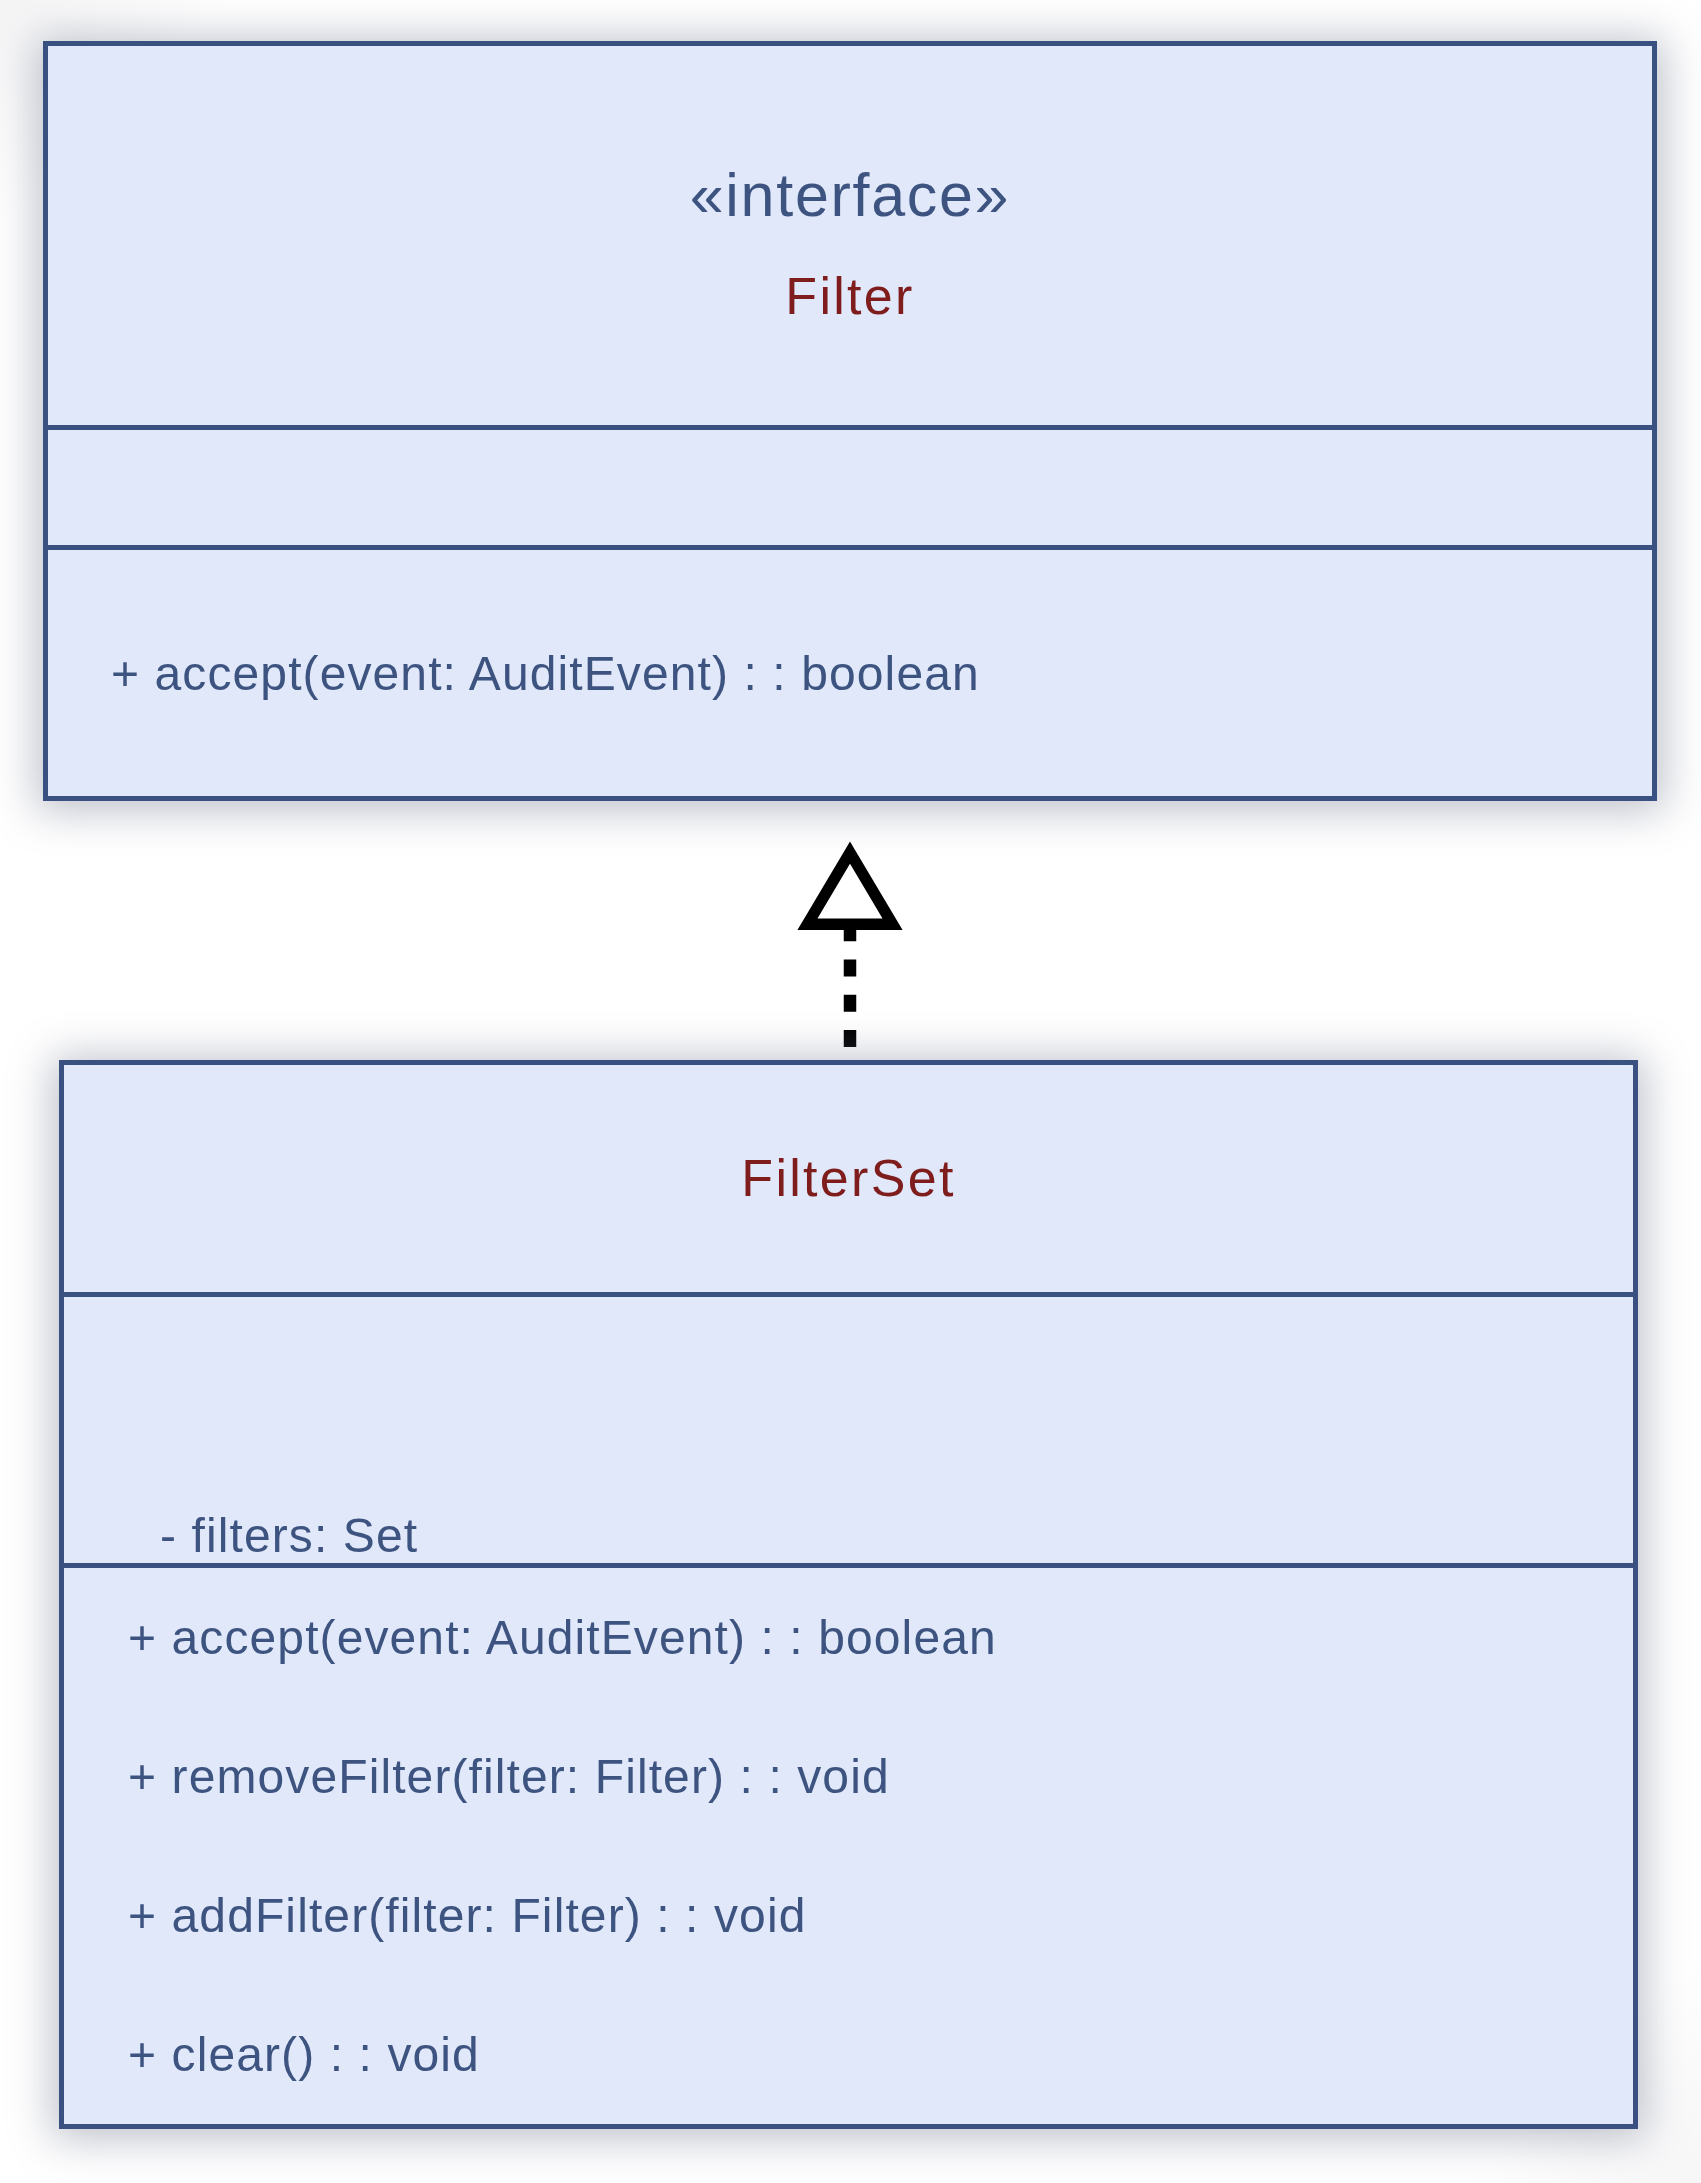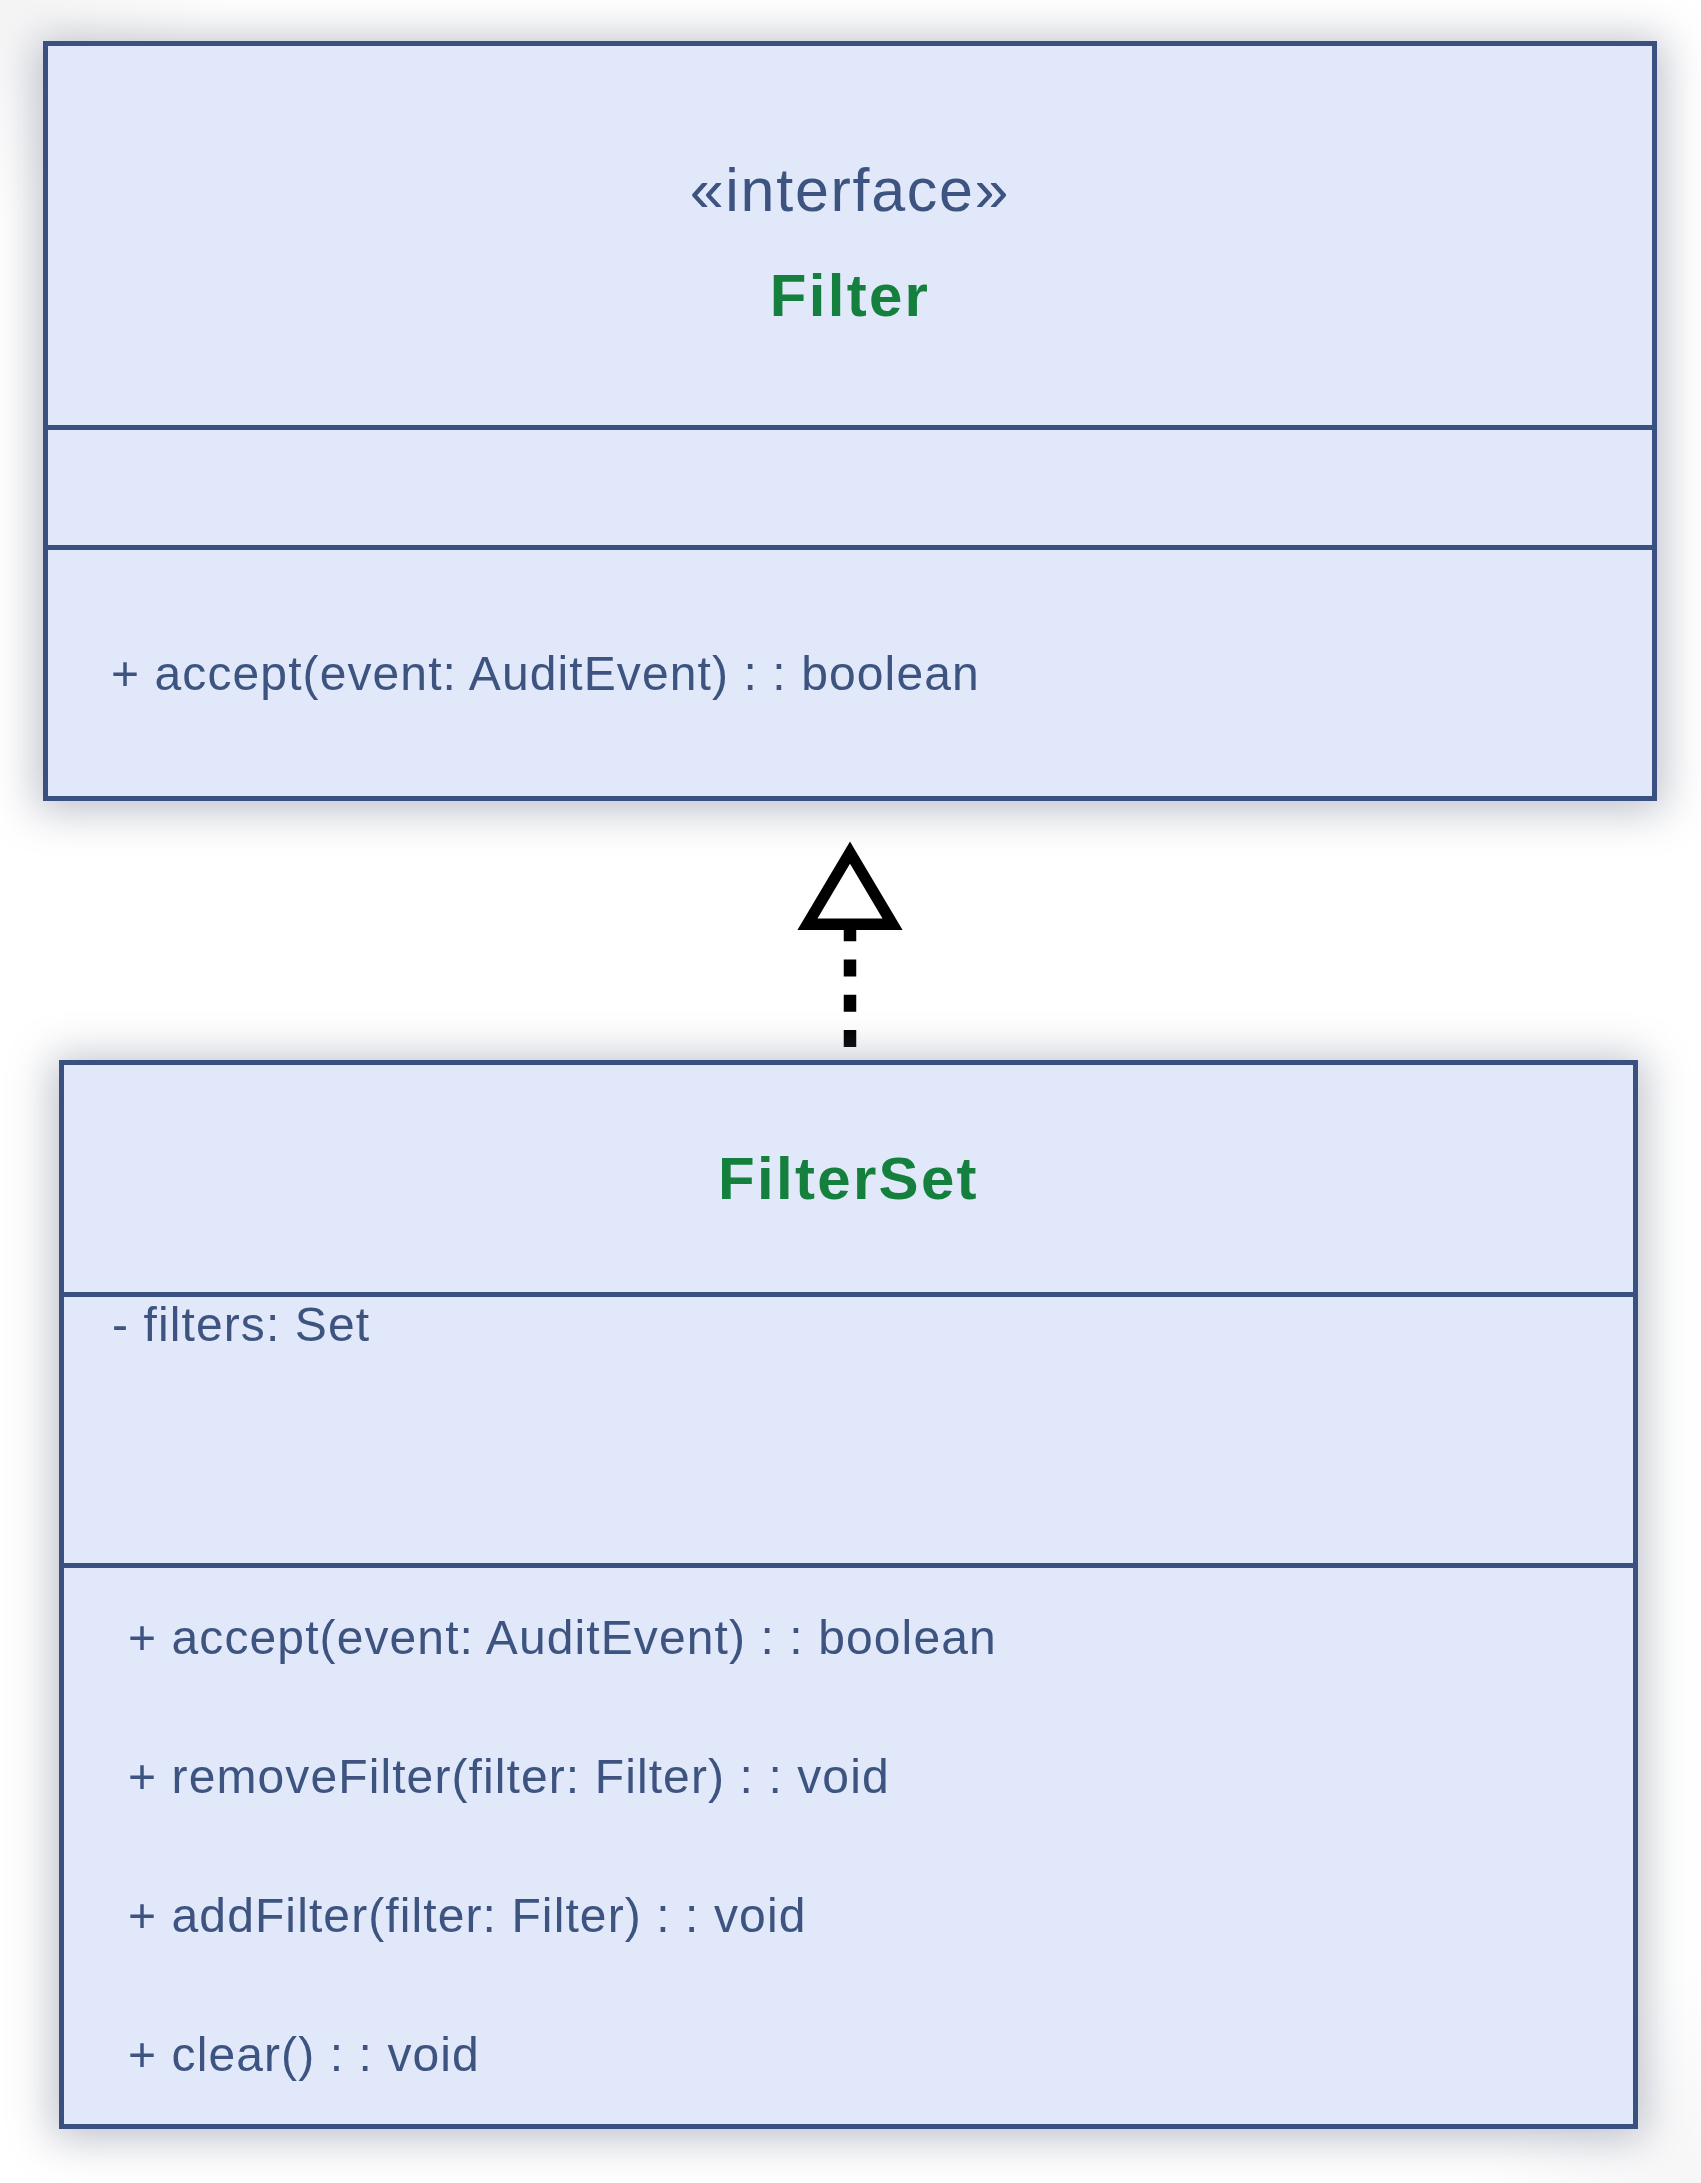--- a/index.html
+++ b/index.html
@@ -46,10 +46,10 @@
     color: #3e5480;
   }
   .class-name {
-    font-size: 60px;
-    font-weight: bold;
+    font-size: 52px;
+    font-weight: normal;
     letter-spacing: 2.3px;
-    color: #15803d;
+    color: #7f1d1d;
   }
   .member-list {
     display: flex;

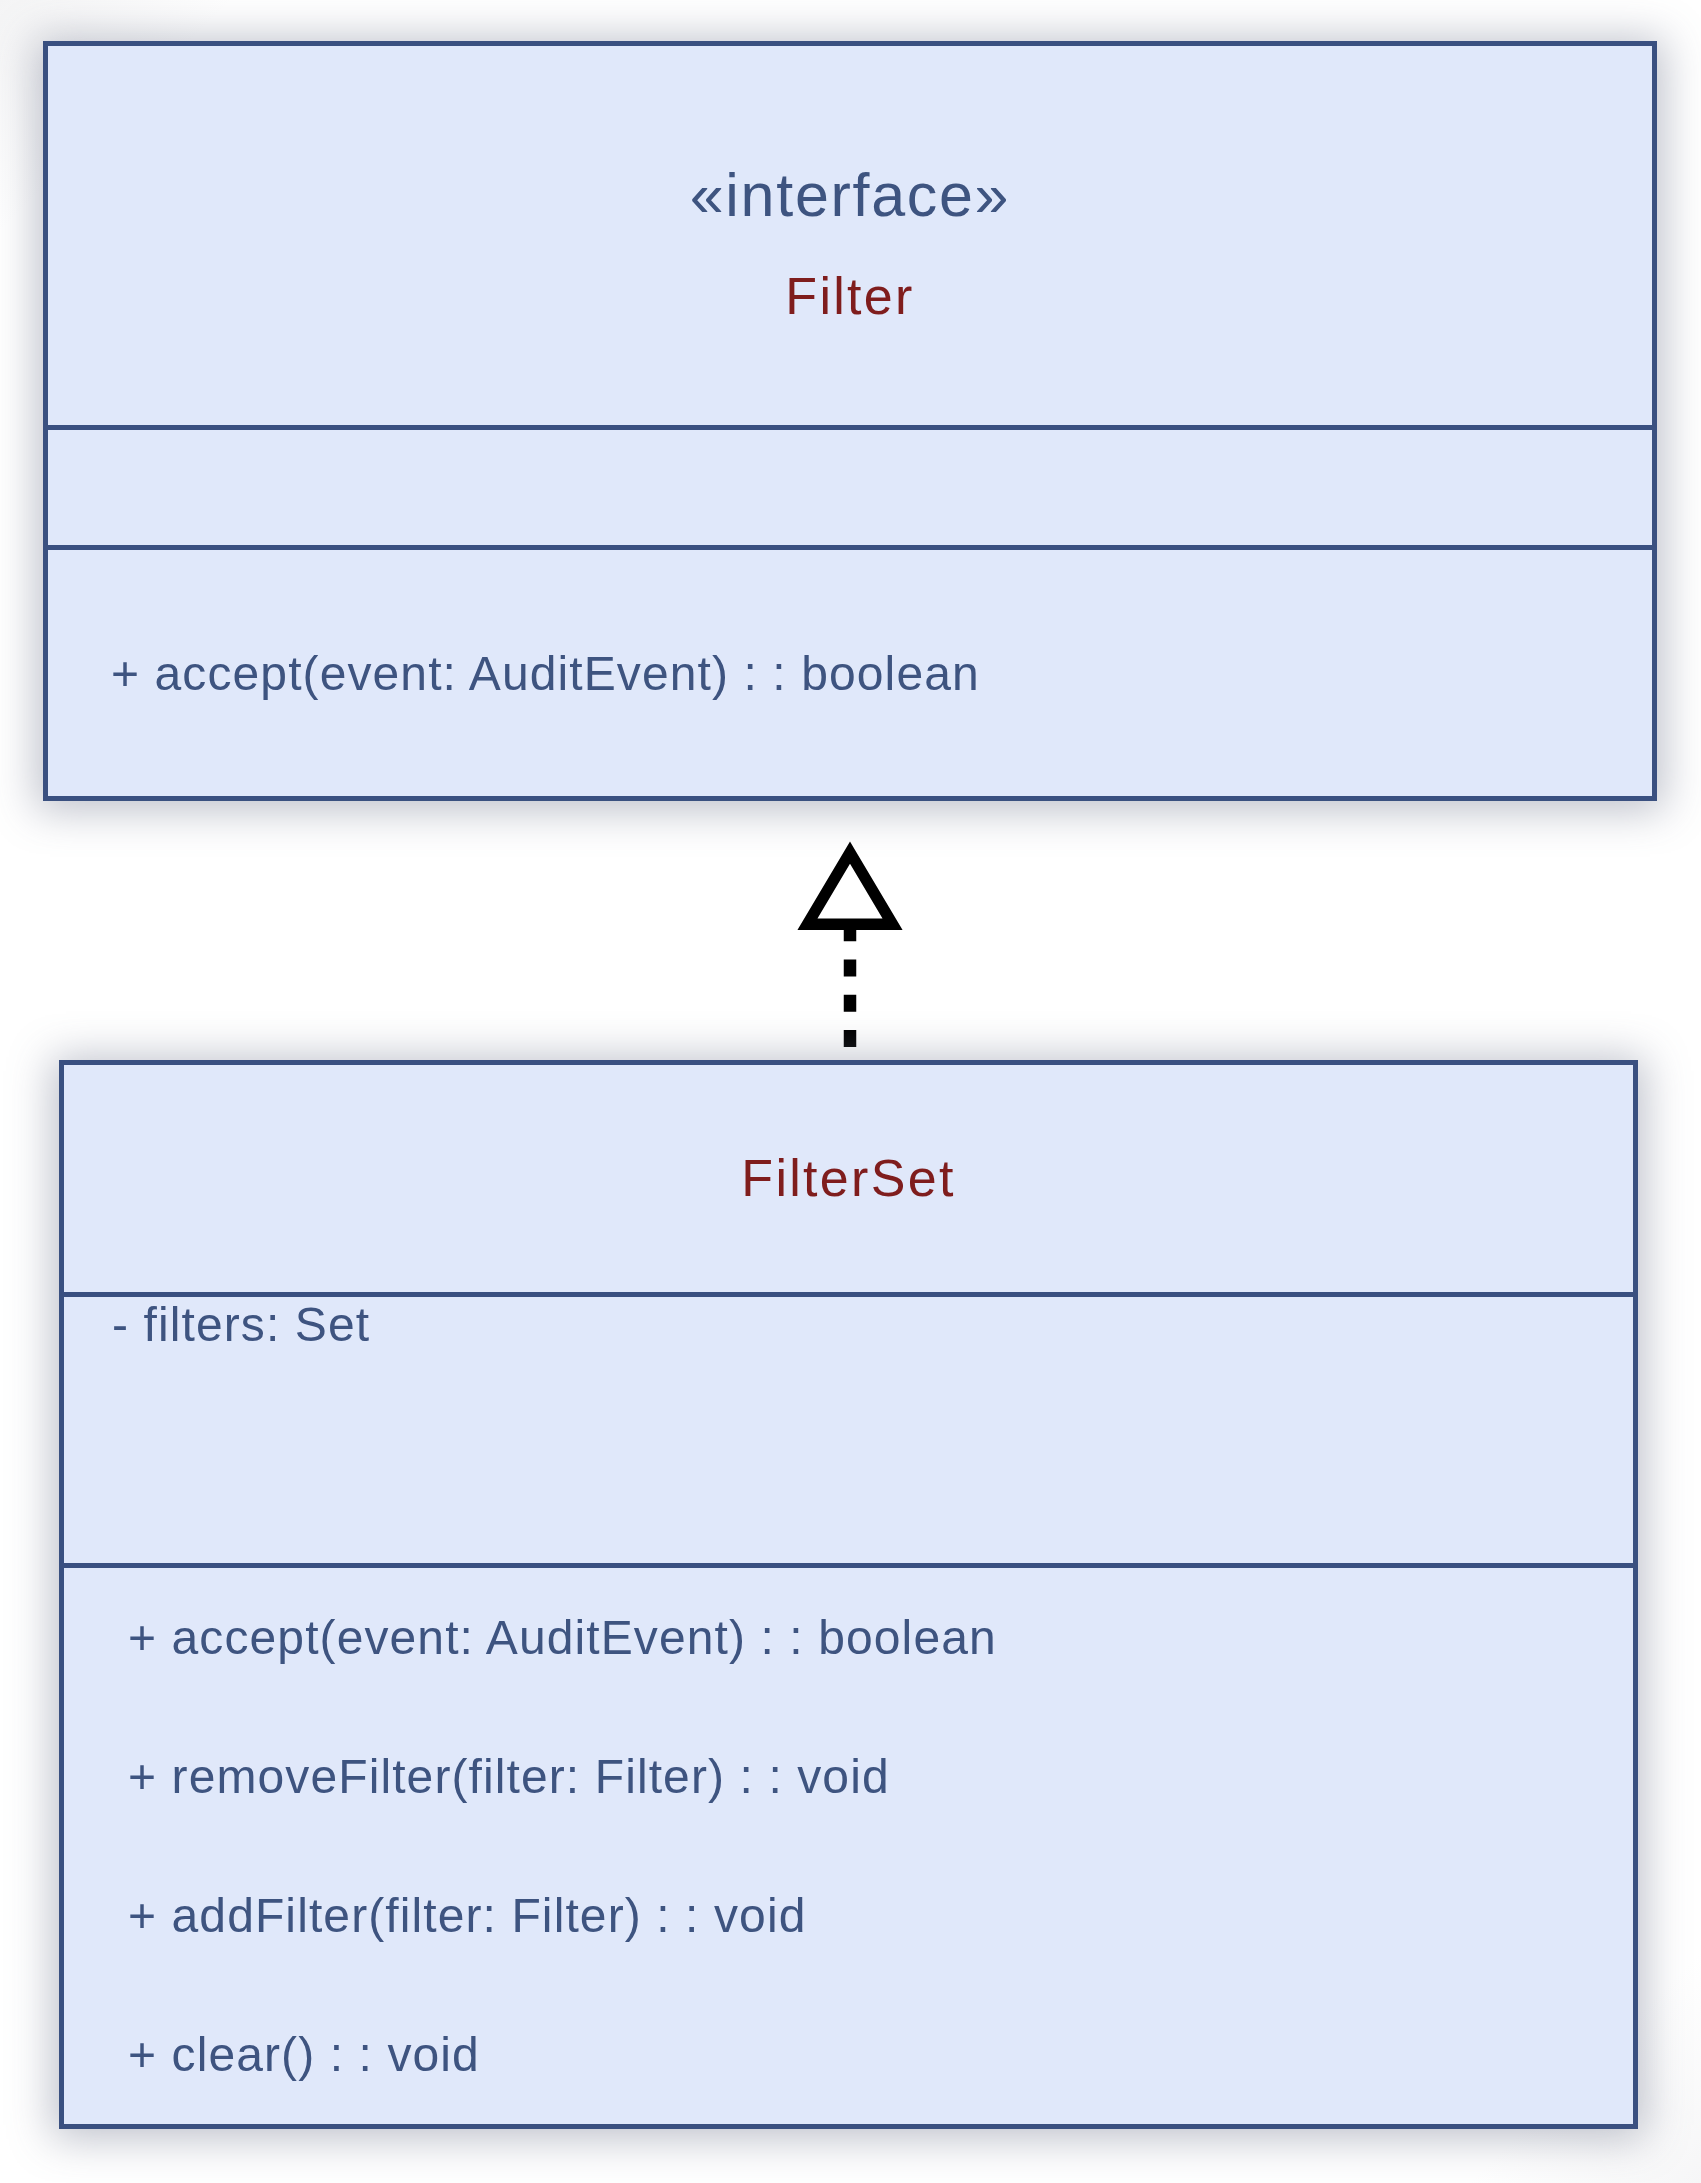--- a/index.html
+++ b/index.html
@@ -83,10 +83,10 @@
   #node-filterset .title-compartment { height: 239px; }
   #node-filterset .attributes-compartment {
     height: 286px;
-    padding-left: 48px;
+    padding-left: 96px;
     display: flex;
     flex-direction: column;
-    justify-content: flex-start;
+    justify-content: flex-end;
   }
   #node-filterset .operations-compartment { height: 578px; padding-left: 64px; }
   #node-filterset .operations-compartment .member { line-height: 139px; }

